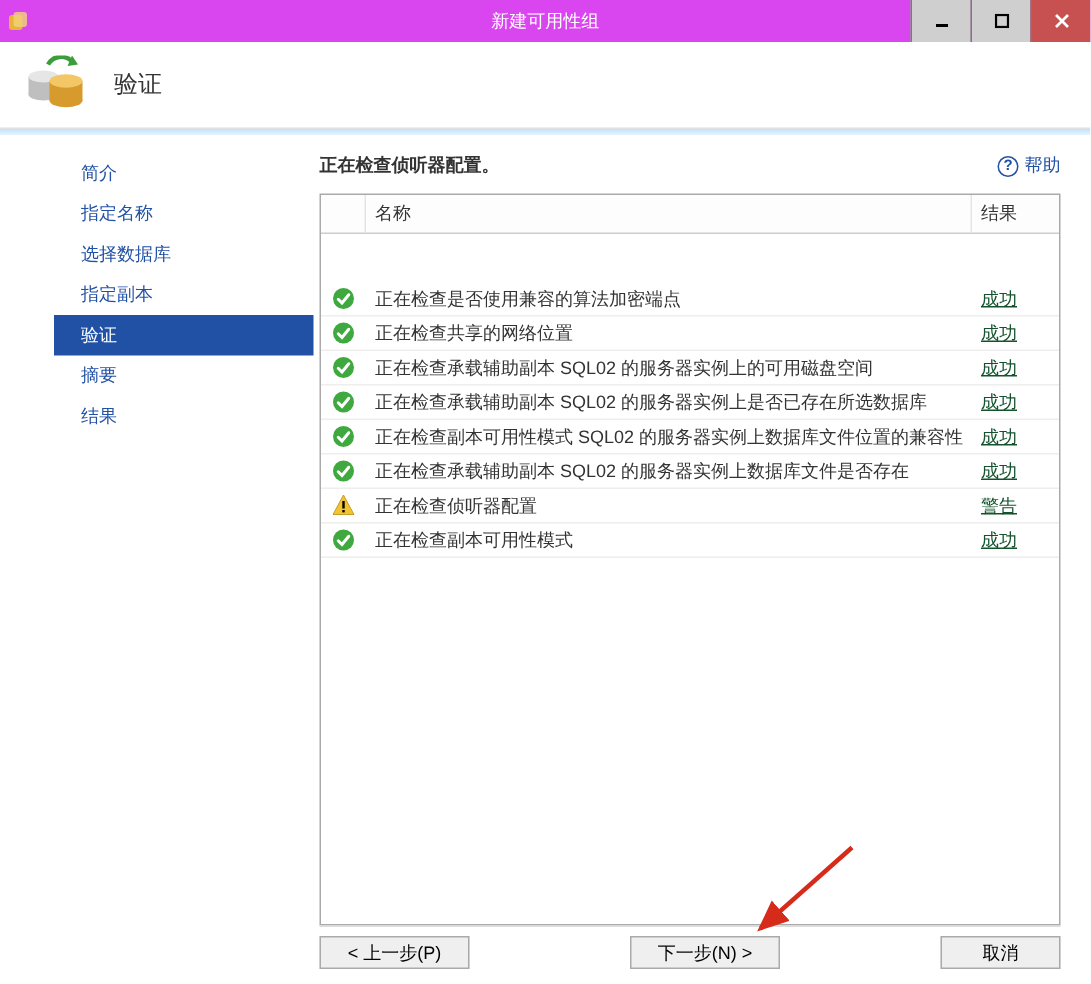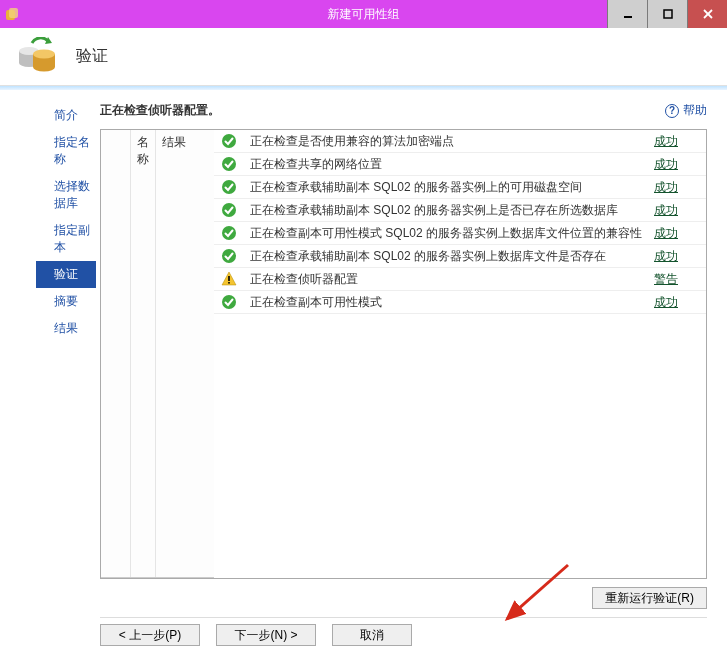--- a/index.html
+++ b/index.html
@@ -106,8 +106,9 @@
     border:1px solid #aaa;
     flex:1;
     display:flex;
-    flex-direction:row;
+    flex-direction:column;
     background:#fff;
+    gap:32px;
   }
   .ghead {
     display:flex;

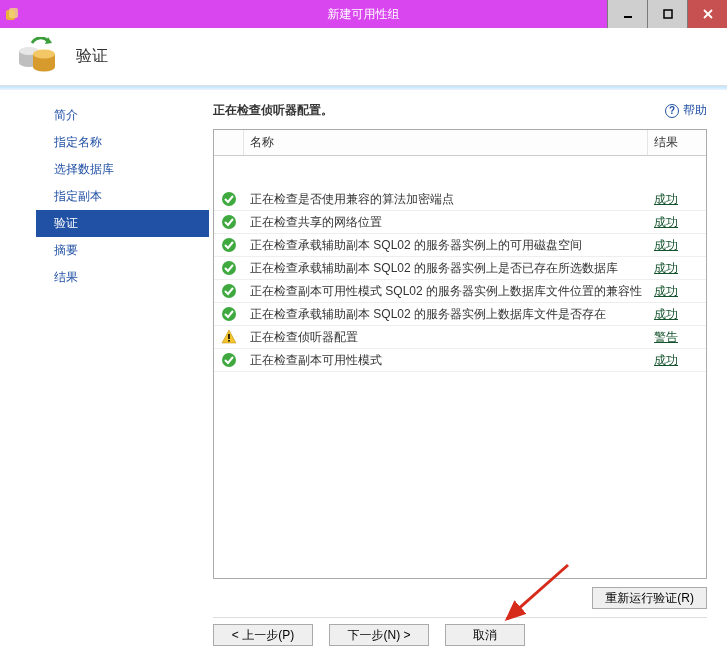--- a/index.html
+++ b/index.html
@@ -325,9 +325,6 @@
       <div class="gfill"></div>
     </div>
 
-    <div class="below-grid">
-      <button class="std rr">重新运行验证(R)</button>
-    </div>
 
     <div class="footer">
       <button class="std">&lt; 上一步(P)</button>

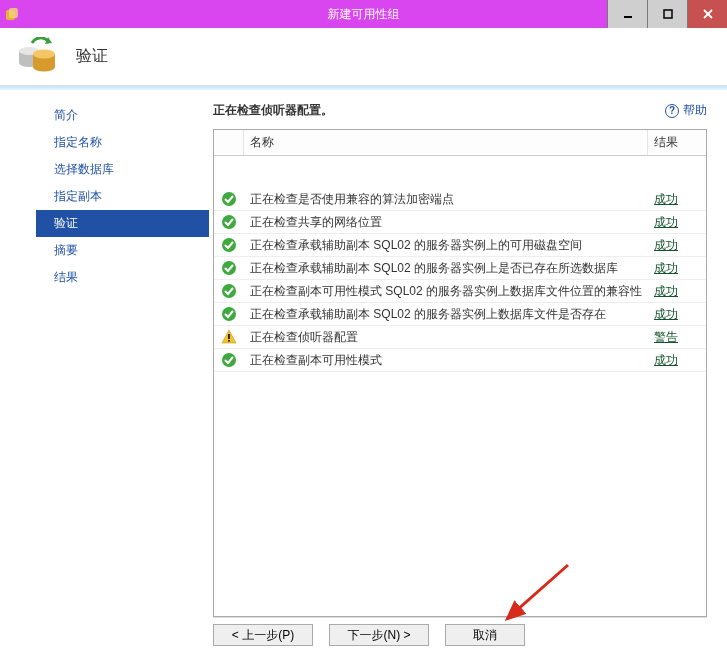--- a/index.html
+++ b/index.html
@@ -140,7 +140,7 @@
   }
   .footer {
     display:flex;
-    justify-content:flex-start;
+    justify-content:space-between;
     gap:16px;
     padding: 6px 0 0 0;
     border-top: 1px solid #ddd;

